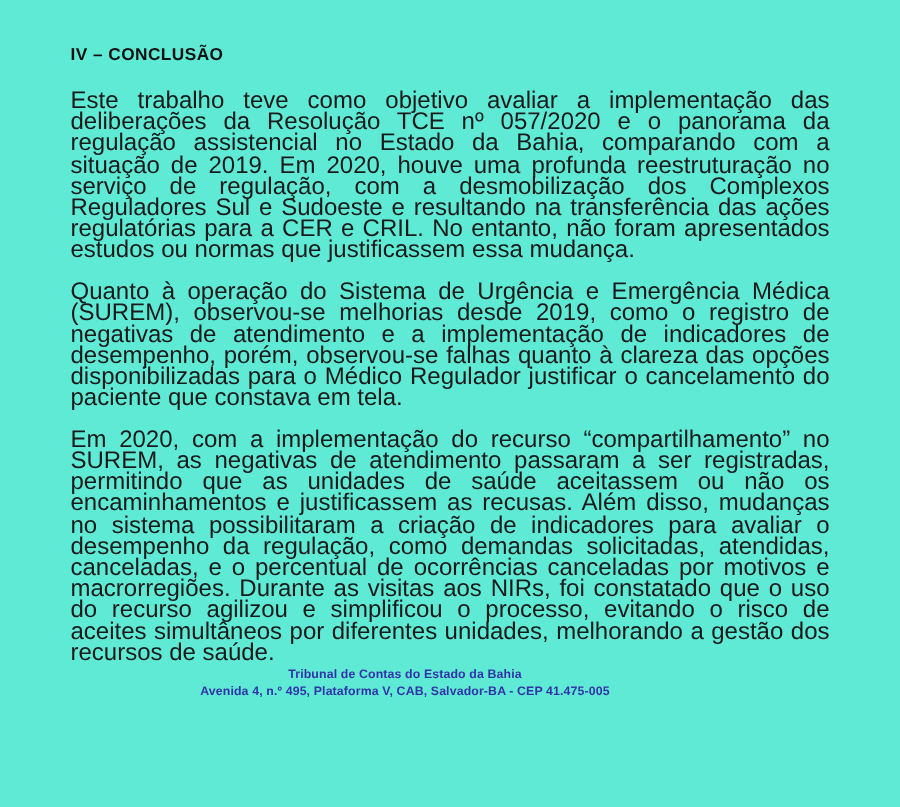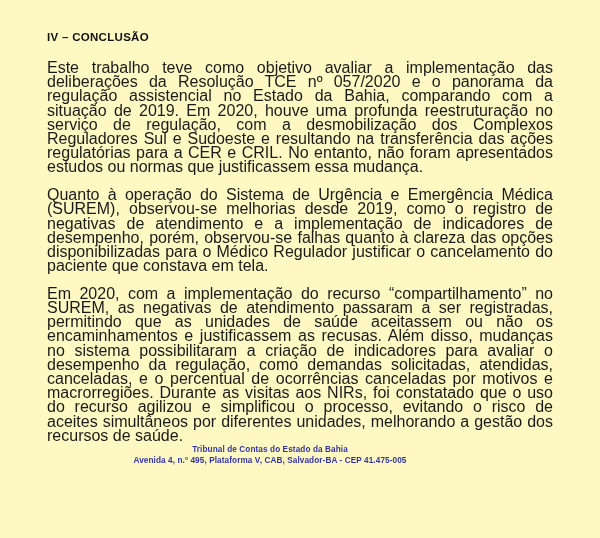--- a/index.html
+++ b/index.html
@@ -16,7 +16,7 @@
     position: relative;
     width: 600px;
     height: 538px;
-    background: #fef9c3;
+    background: #5eead4;
     overflow: hidden;
     box-sizing: border-box;
   }

